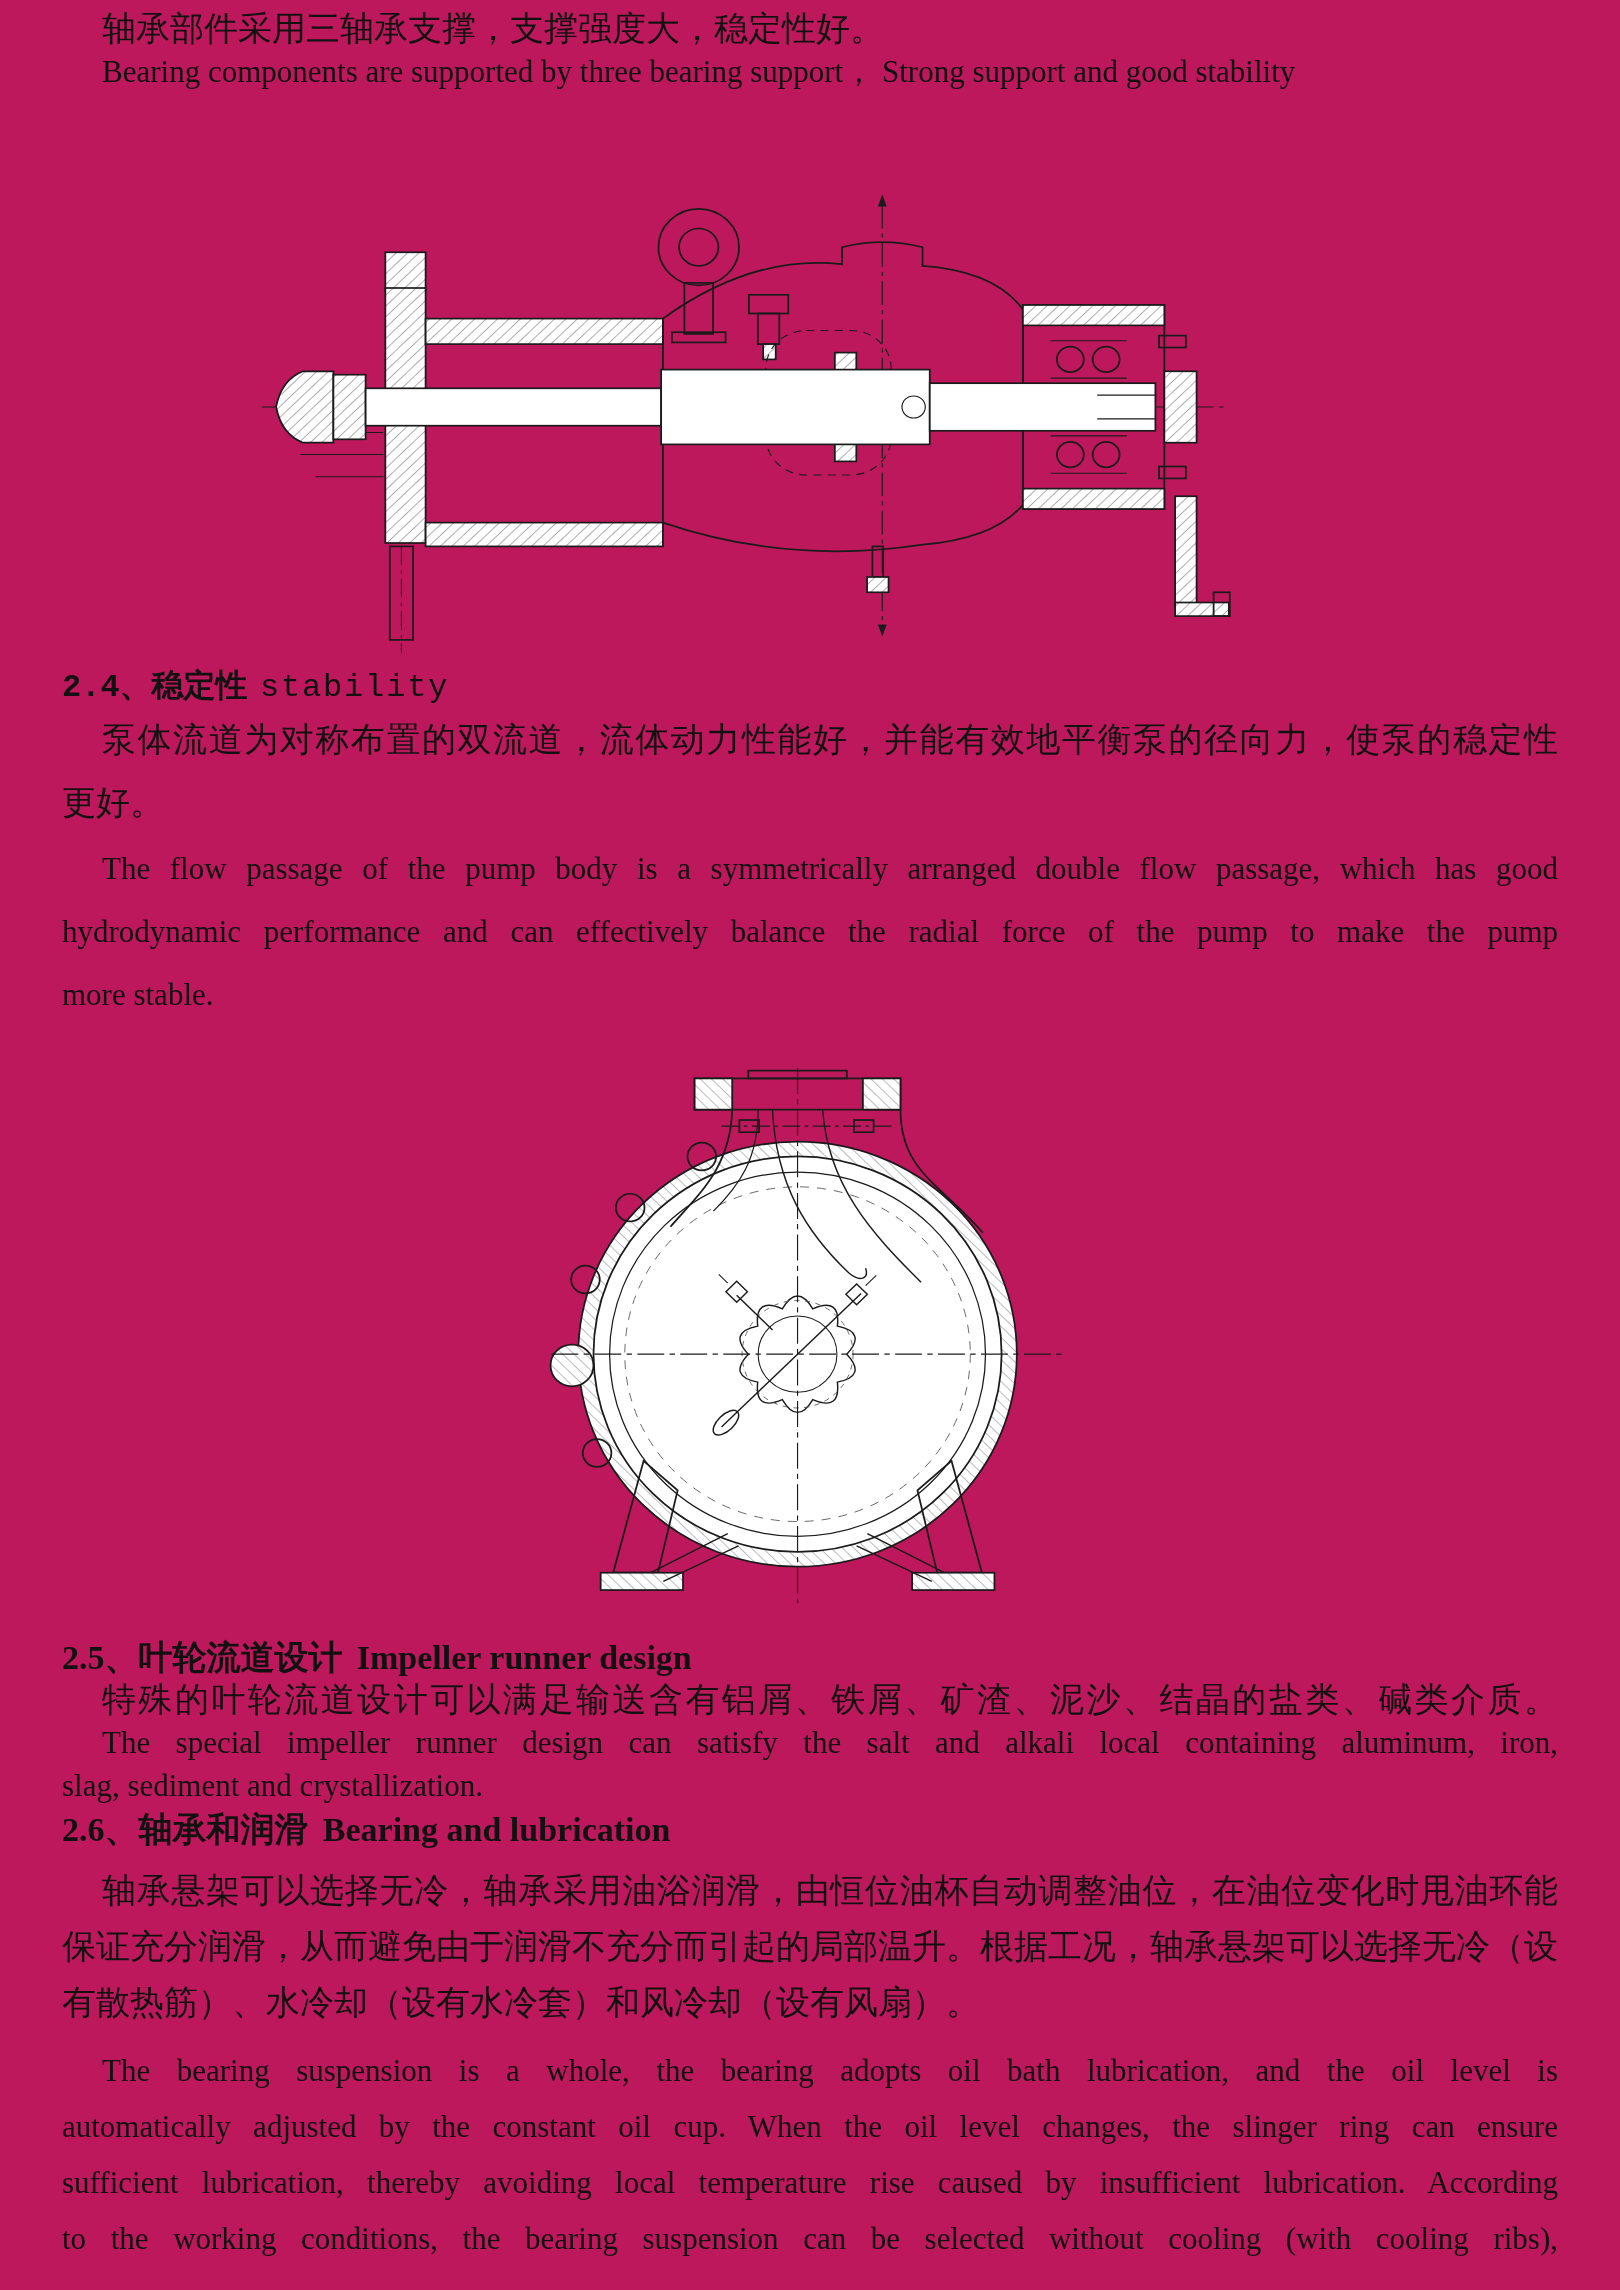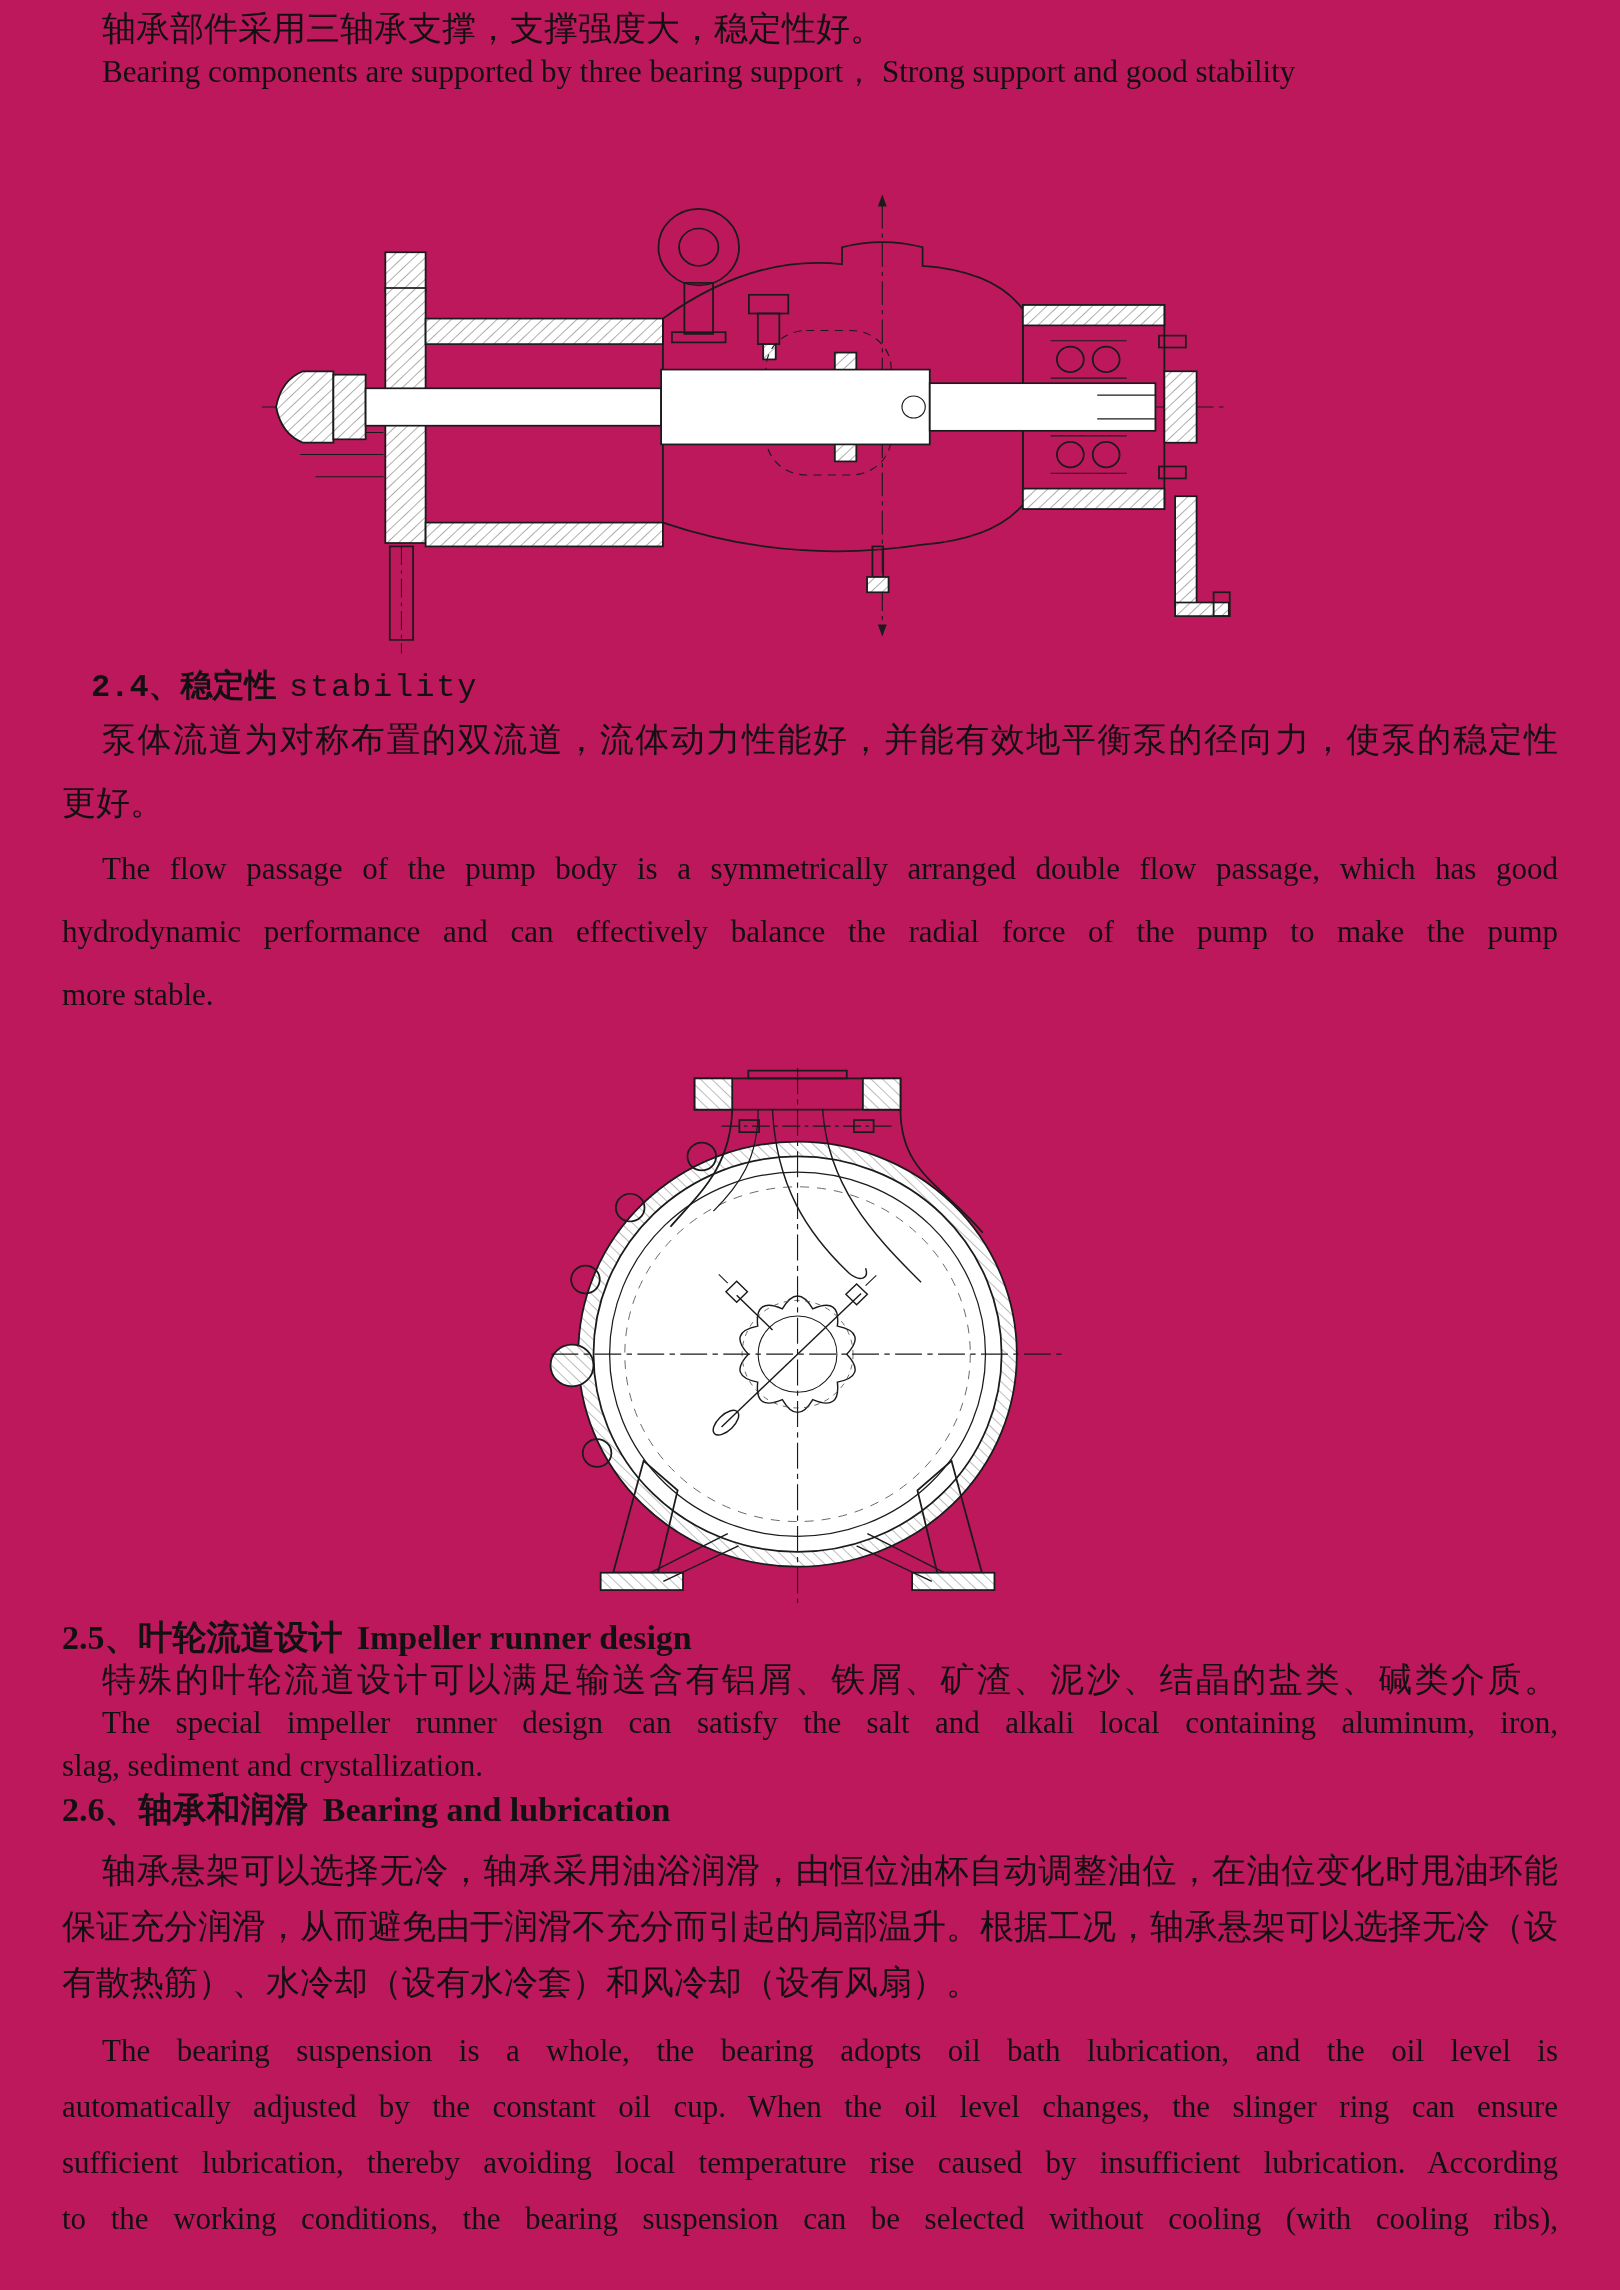--- a/index.html
+++ b/index.html
@@ -22,7 +22,7 @@
   .ind{text-indent:40px;}
   .j{text-align:justify;text-align-last:justify;}
   h2{margin:0;font-weight:bold;}
-  .h24{margin-top:4.5px;margin-left:29px;line-height:41px;
+  .h24{margin-top:4.5px;line-height:41px;
        font-family:"Liberation Mono","DejaVu Sans Mono",monospace;font-size:32px;}
   .h24 .hcn{font-weight:700;}
   .h24 .hen{font-weight:400;letter-spacing:1.8px;margin-left:12.5px;}

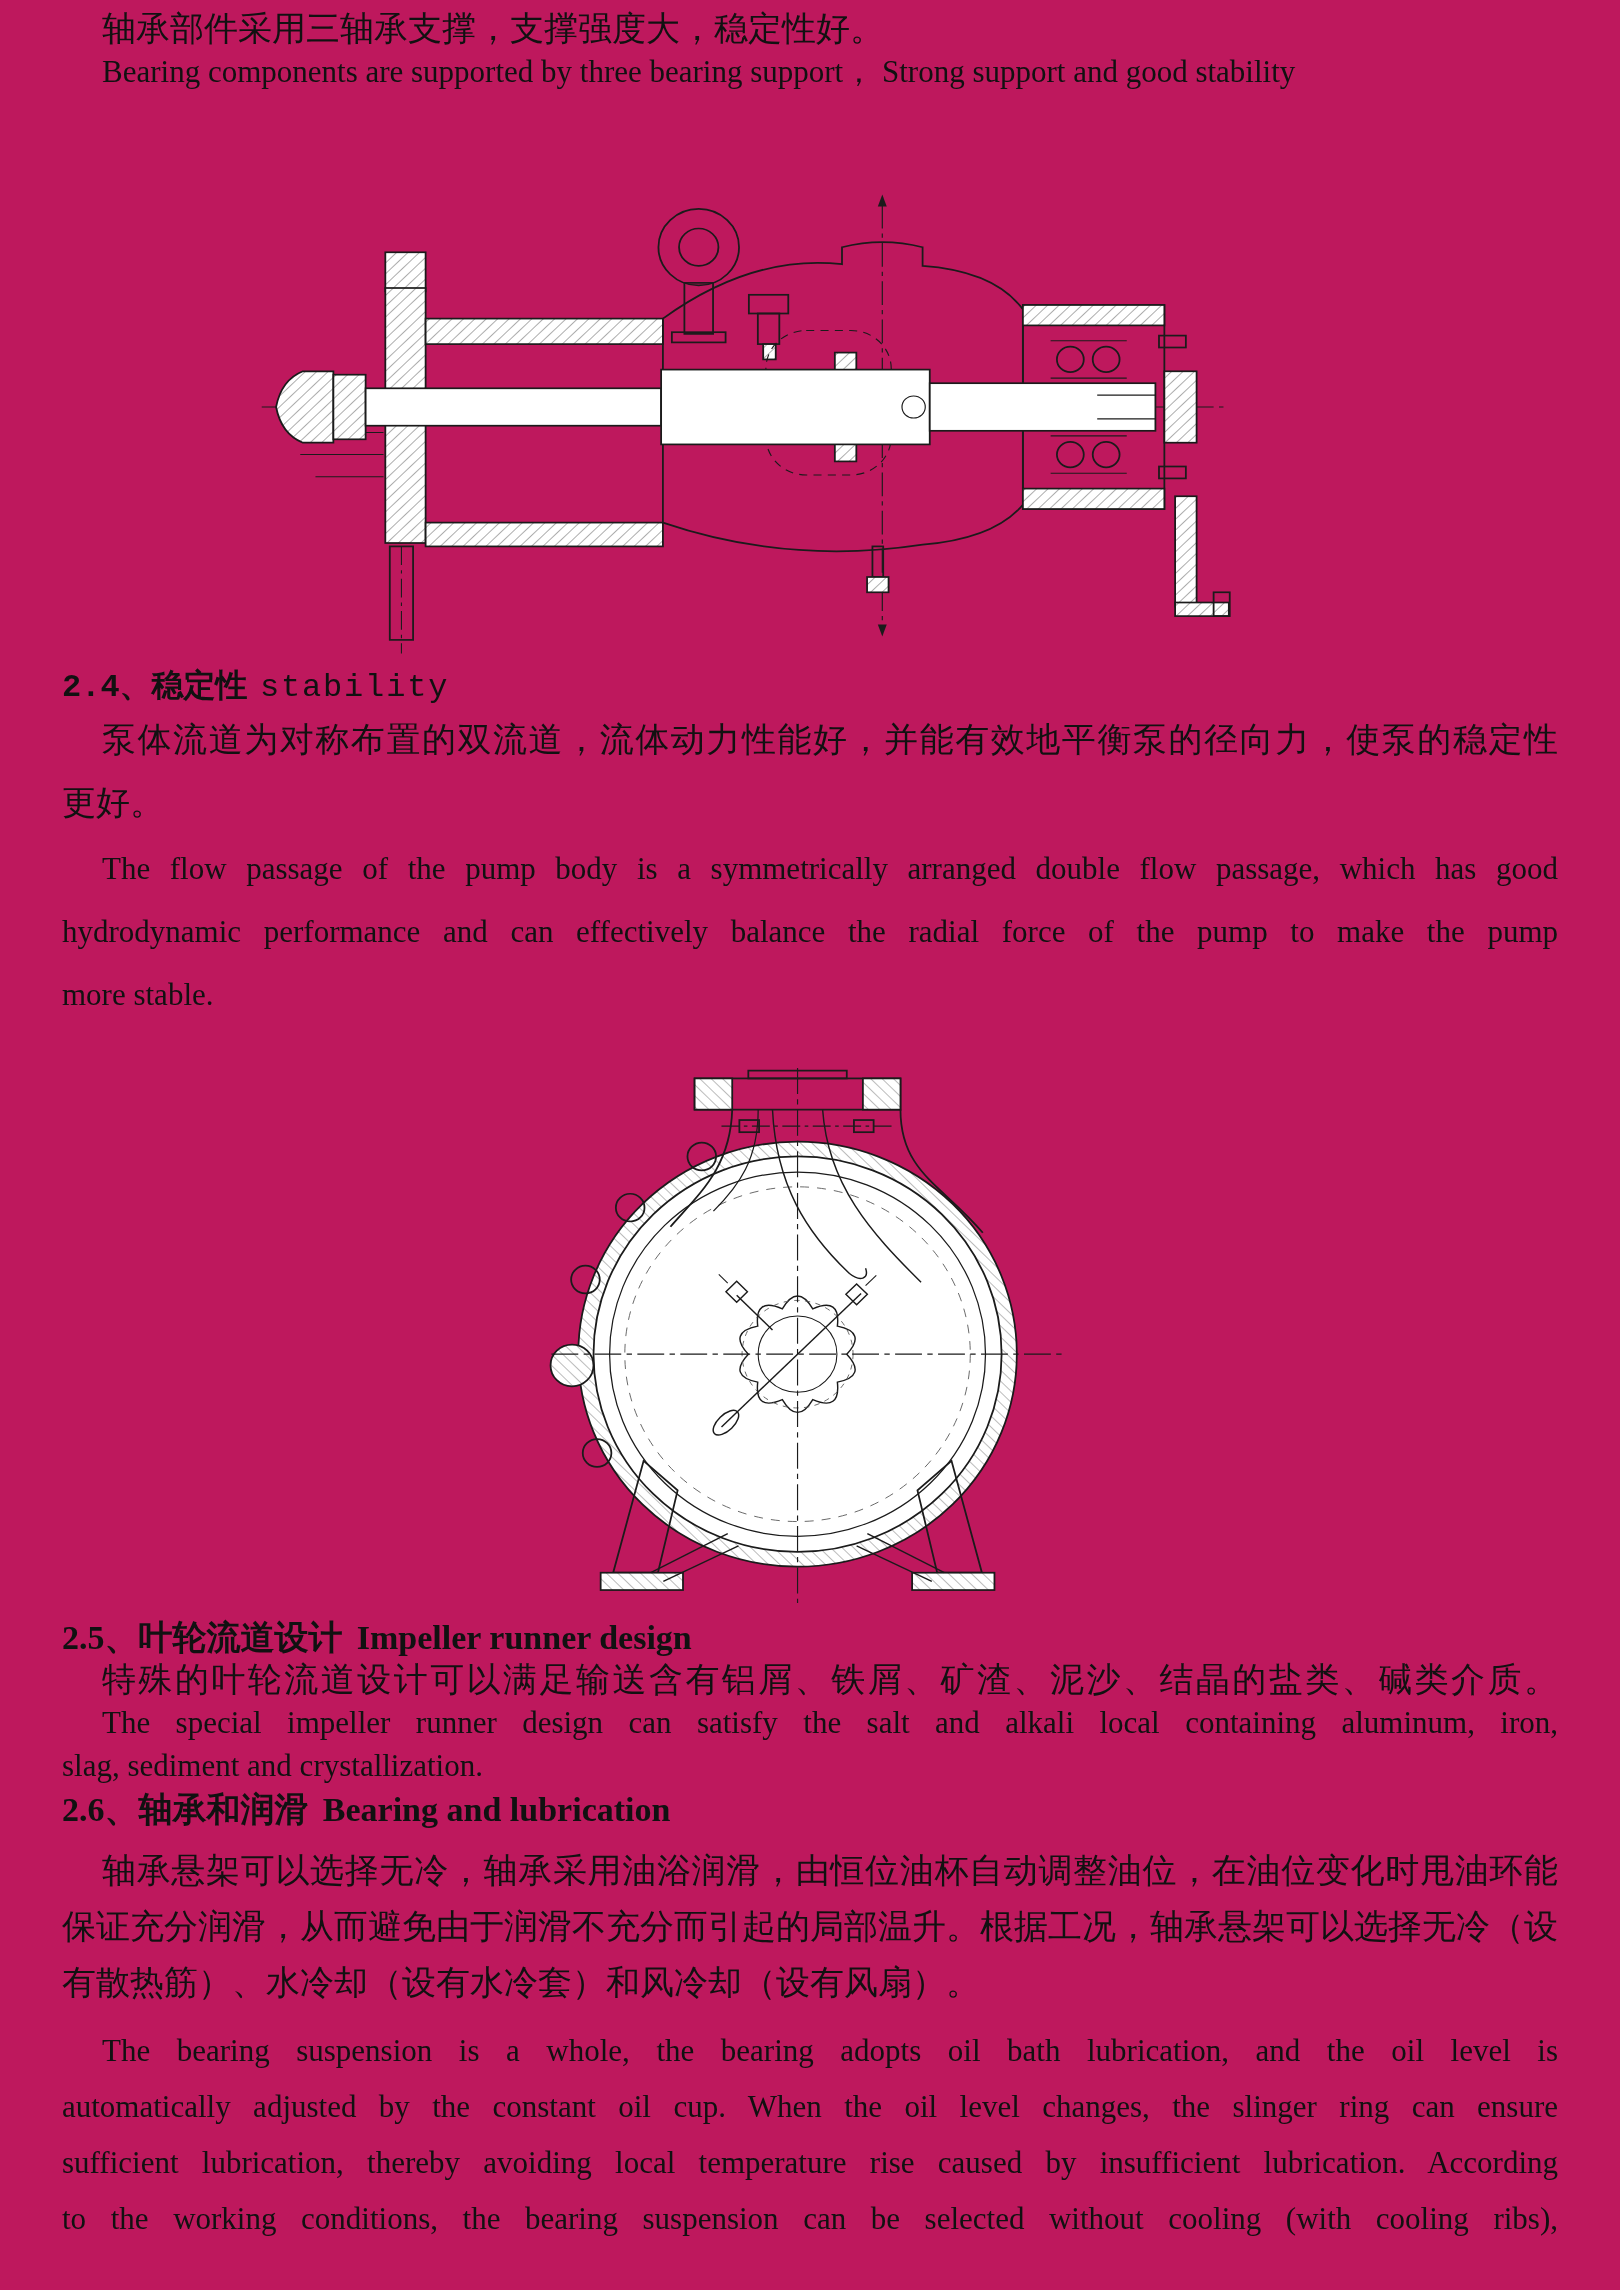--- a/index.html
+++ b/index.html
@@ -33,7 +33,7 @@
   #fig2{margin:29px 0 0 476px;}
   svg{display:block;}
   .mt4{margin-top:3.6px;}
-  .mt12{margin-top:7px;}
+  .mt12{margin-top:27px;}
   .mt14{margin-top:12.5px;}
   .mt2{margin-top:1.8px;}
 </style>

